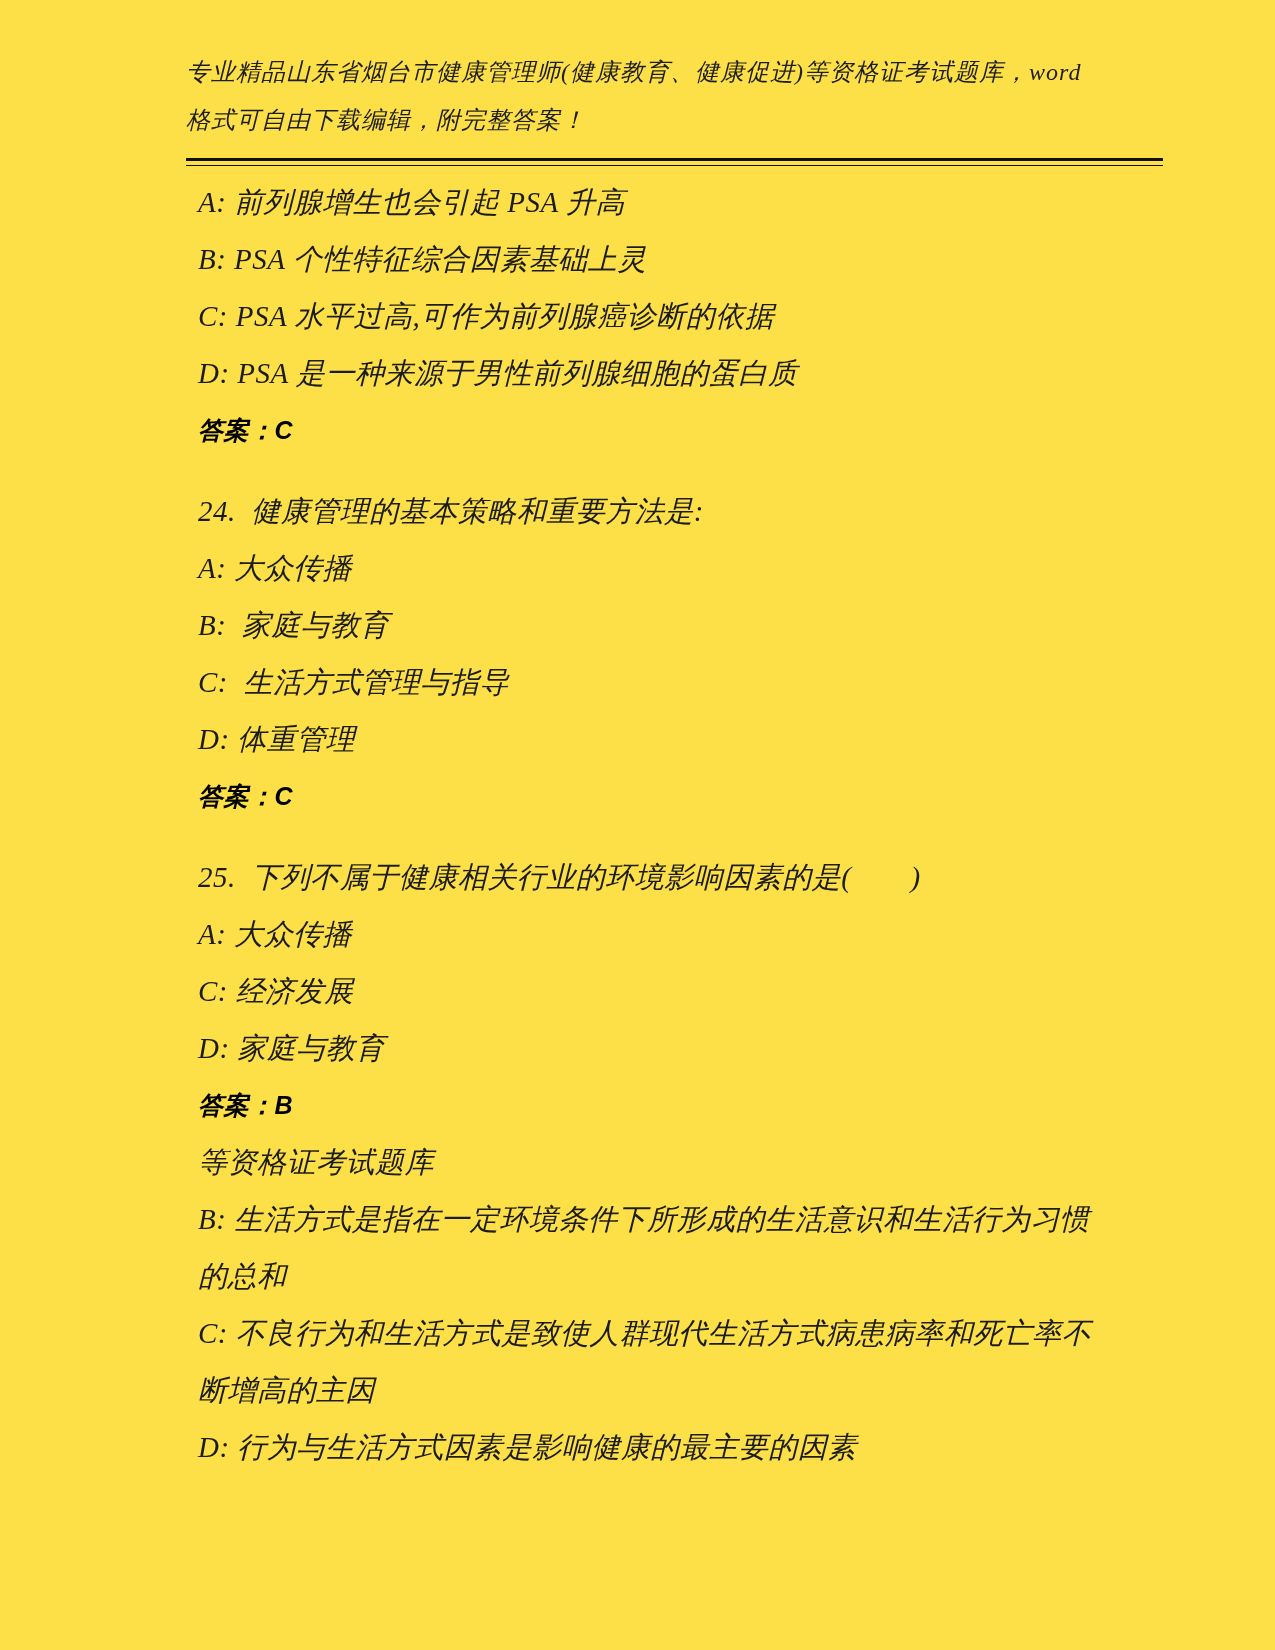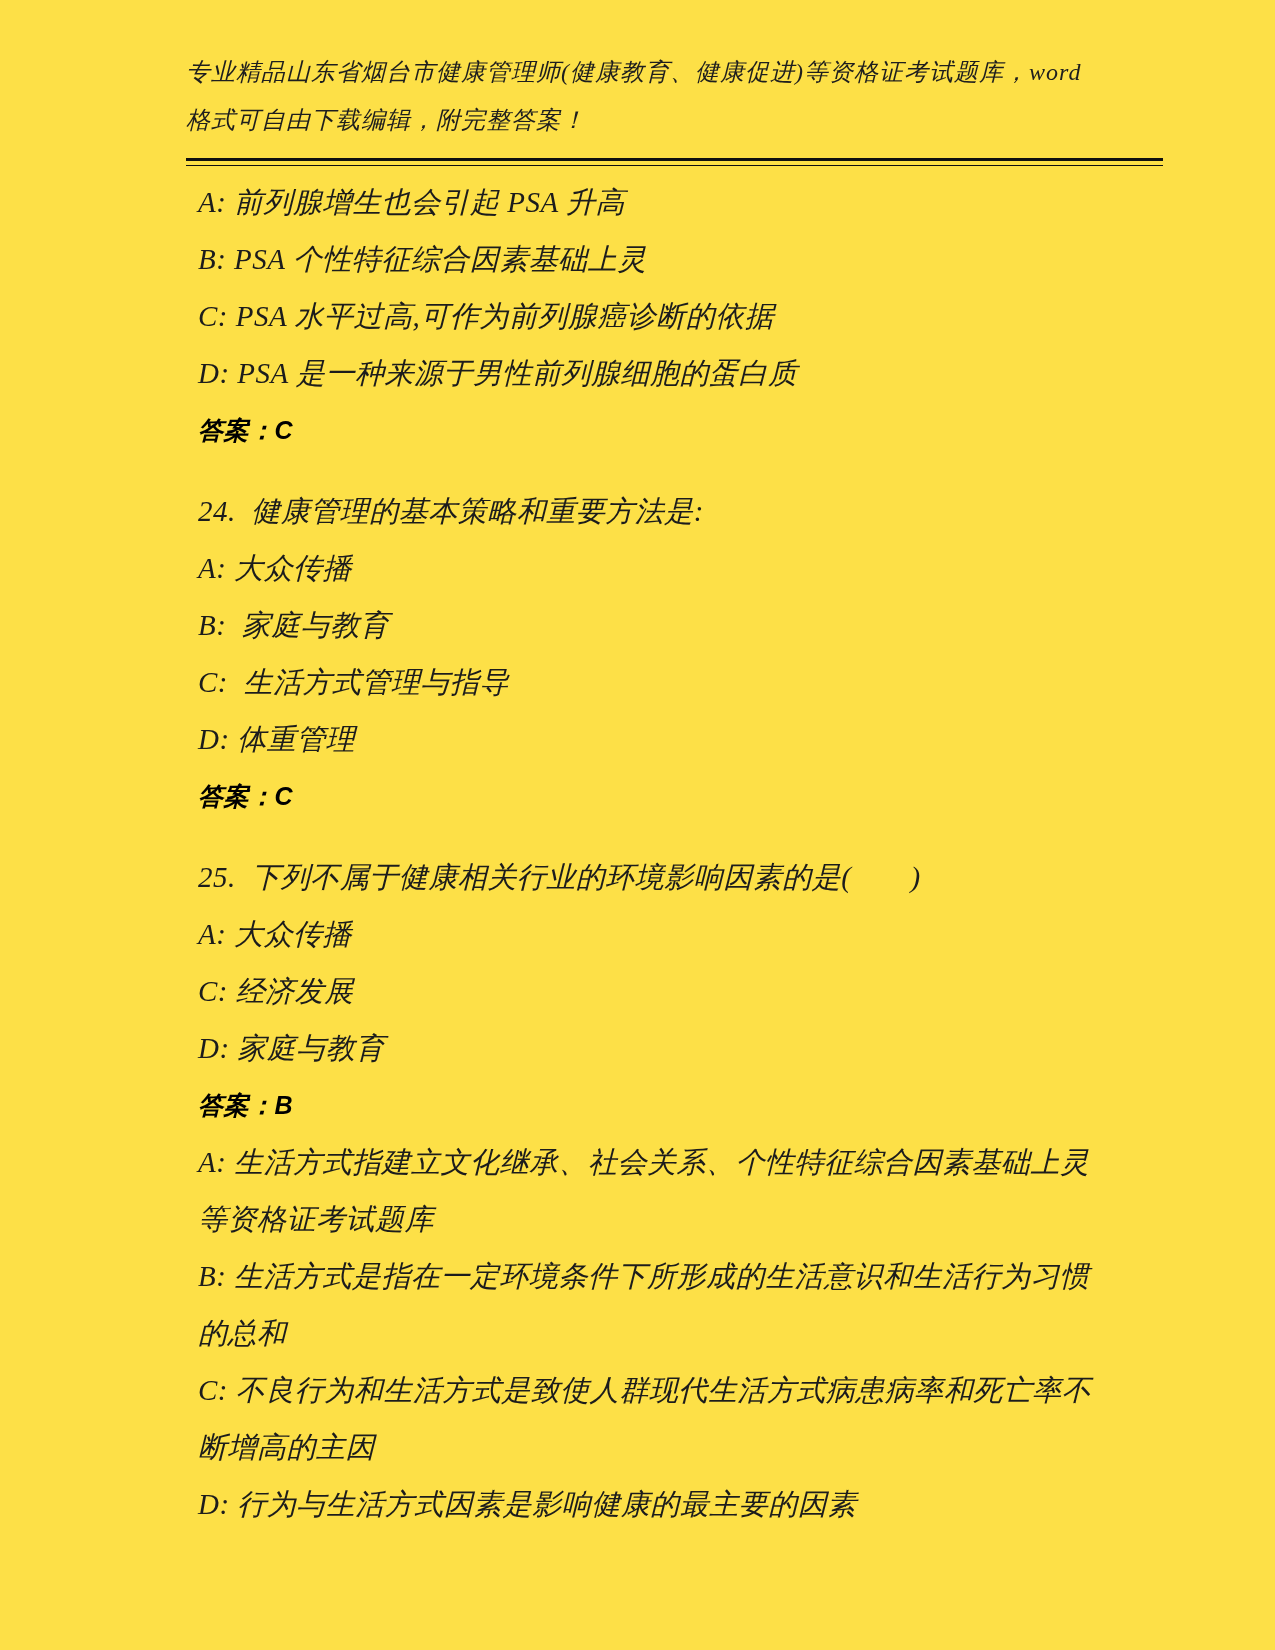--- a/index.html
+++ b/index.html
@@ -101,7 +101,6 @@
 
     <div>
       <div class="opt-group">
-        <p class="line">A: 生活方式指建立文化继承、社会关系、个性特征综合因素基础上灵</p>
         <p class="line">等资格证考试题库</p>
       </div>
       <div class="opt-group">

